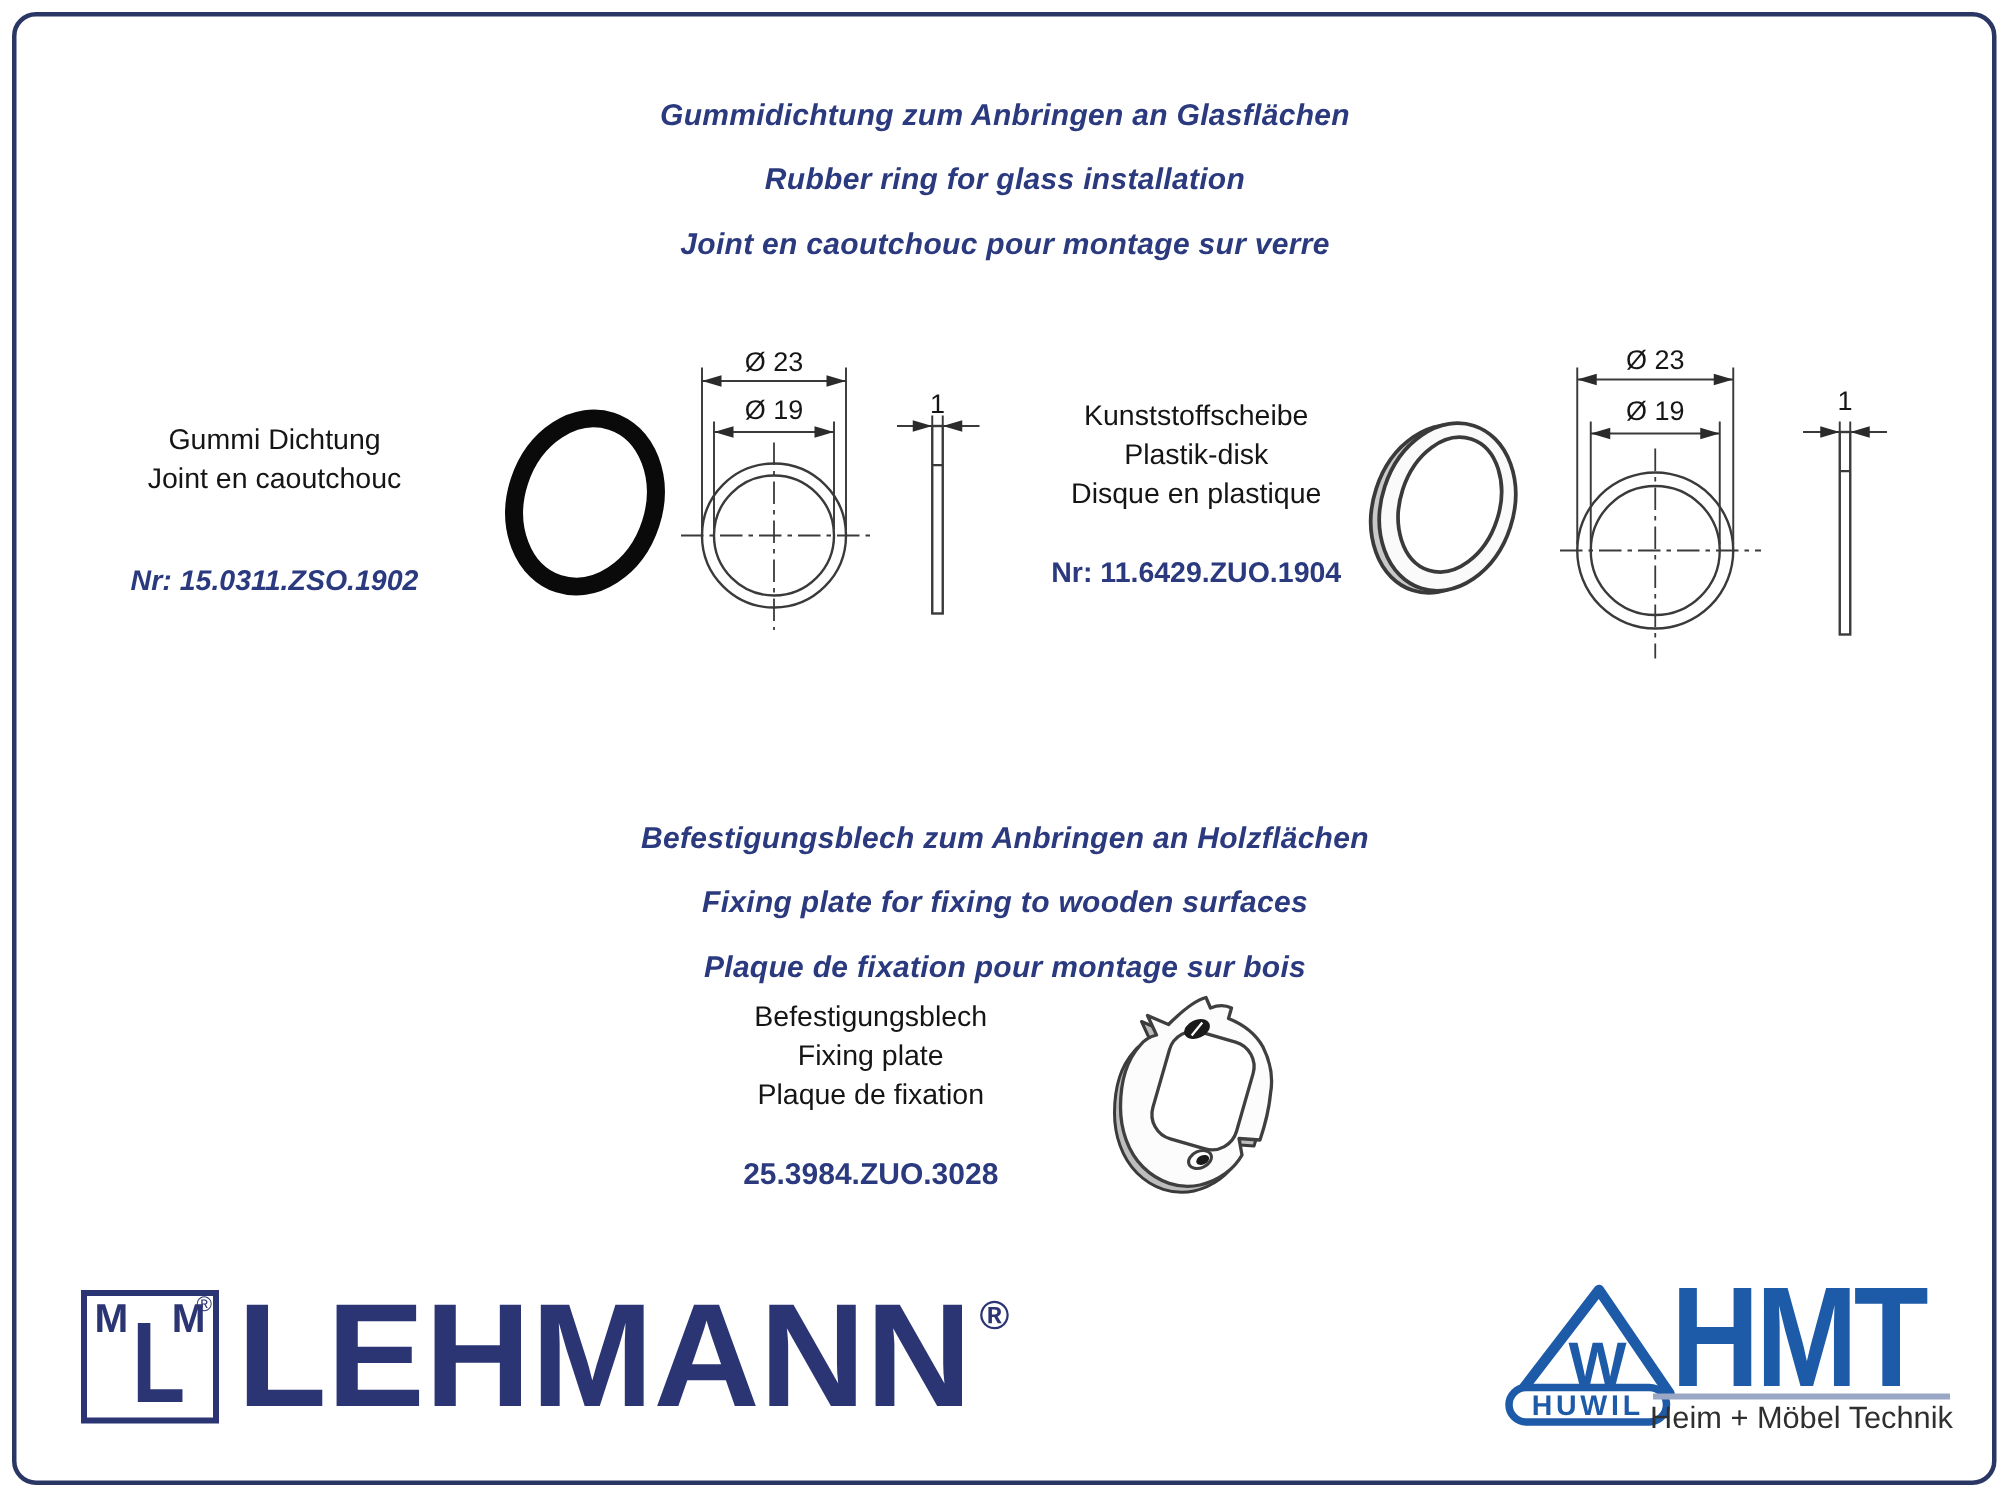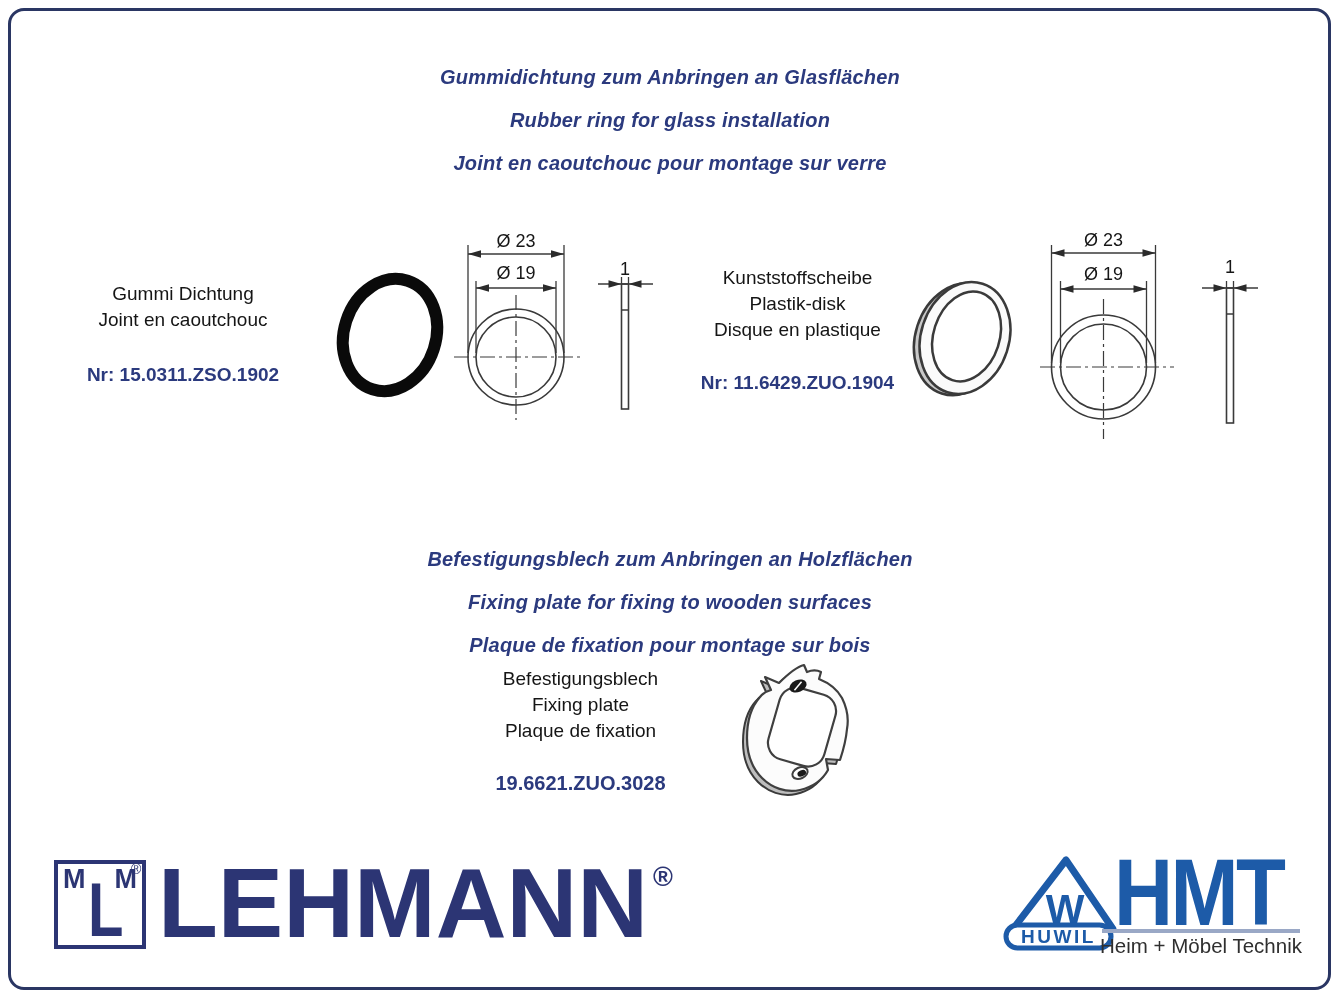--- a/index.html
+++ b/index.html
@@ -14,7 +14,7 @@
   .label-block{position:absolute;text-align:center;font-size:19px;line-height:26px;color:#151515;}
   .part-number{position:absolute;text-align:center;font-size:19px;font-weight:bold;color:#2b3a7e;}
   .lb-left{left:36px;top:265px;width:294px;margin-top:16px;}
-  .pn-left{left:36px;top:364px;width:294px;}
+  .pn-left{left:36px;top:377px;width:294px;font-style:italic;}
   .lb-right{left:650px;top:265px;width:295px;}
   .pn-right{left:650px;top:372px;width:295px;}
   .lb-fix{left:433px;top:666px;width:295px;}

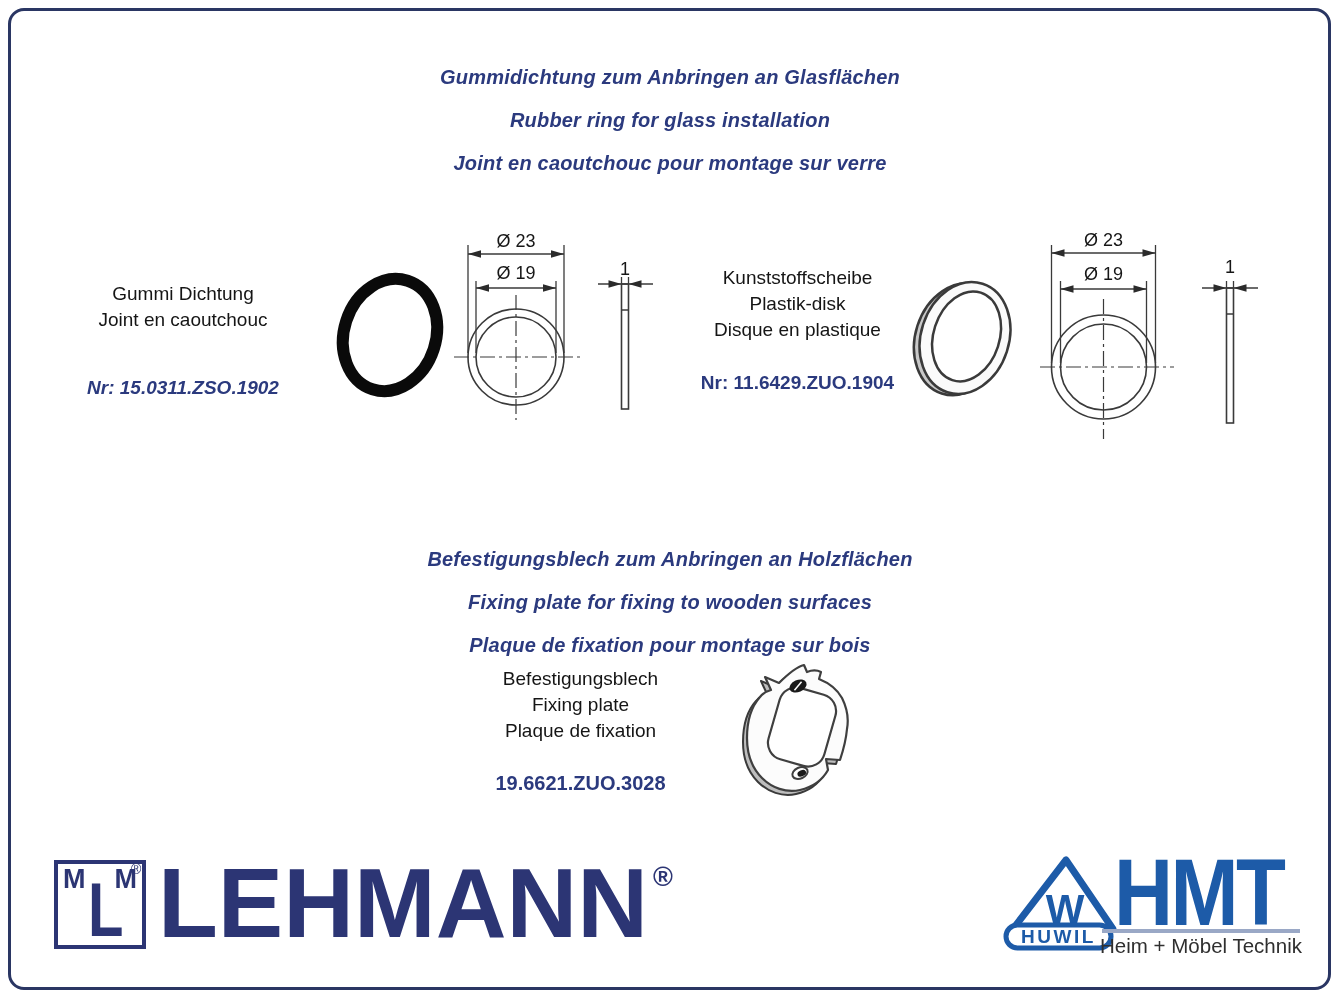--- a/index.html
+++ b/index.html
@@ -147,7 +147,7 @@
     <div>Fixing plate</div>
     <div>Plaque de fixation</div>
   </div>
-  <div class="part-number pn-fix">19.6621.ZUO.3028</div>
+  <div class="part-number pn-fix">25.3984.ZUO.3028</div>
 
   <svg class="abs" style="left:736px;top:656px;" width="126" height="150" viewBox="0 0 126 150">
     <path d="M35,34 L29,21 L43,27 C52,18 60,11 68,9 L71,16 C76,14 81,14 85,16 L83,23

